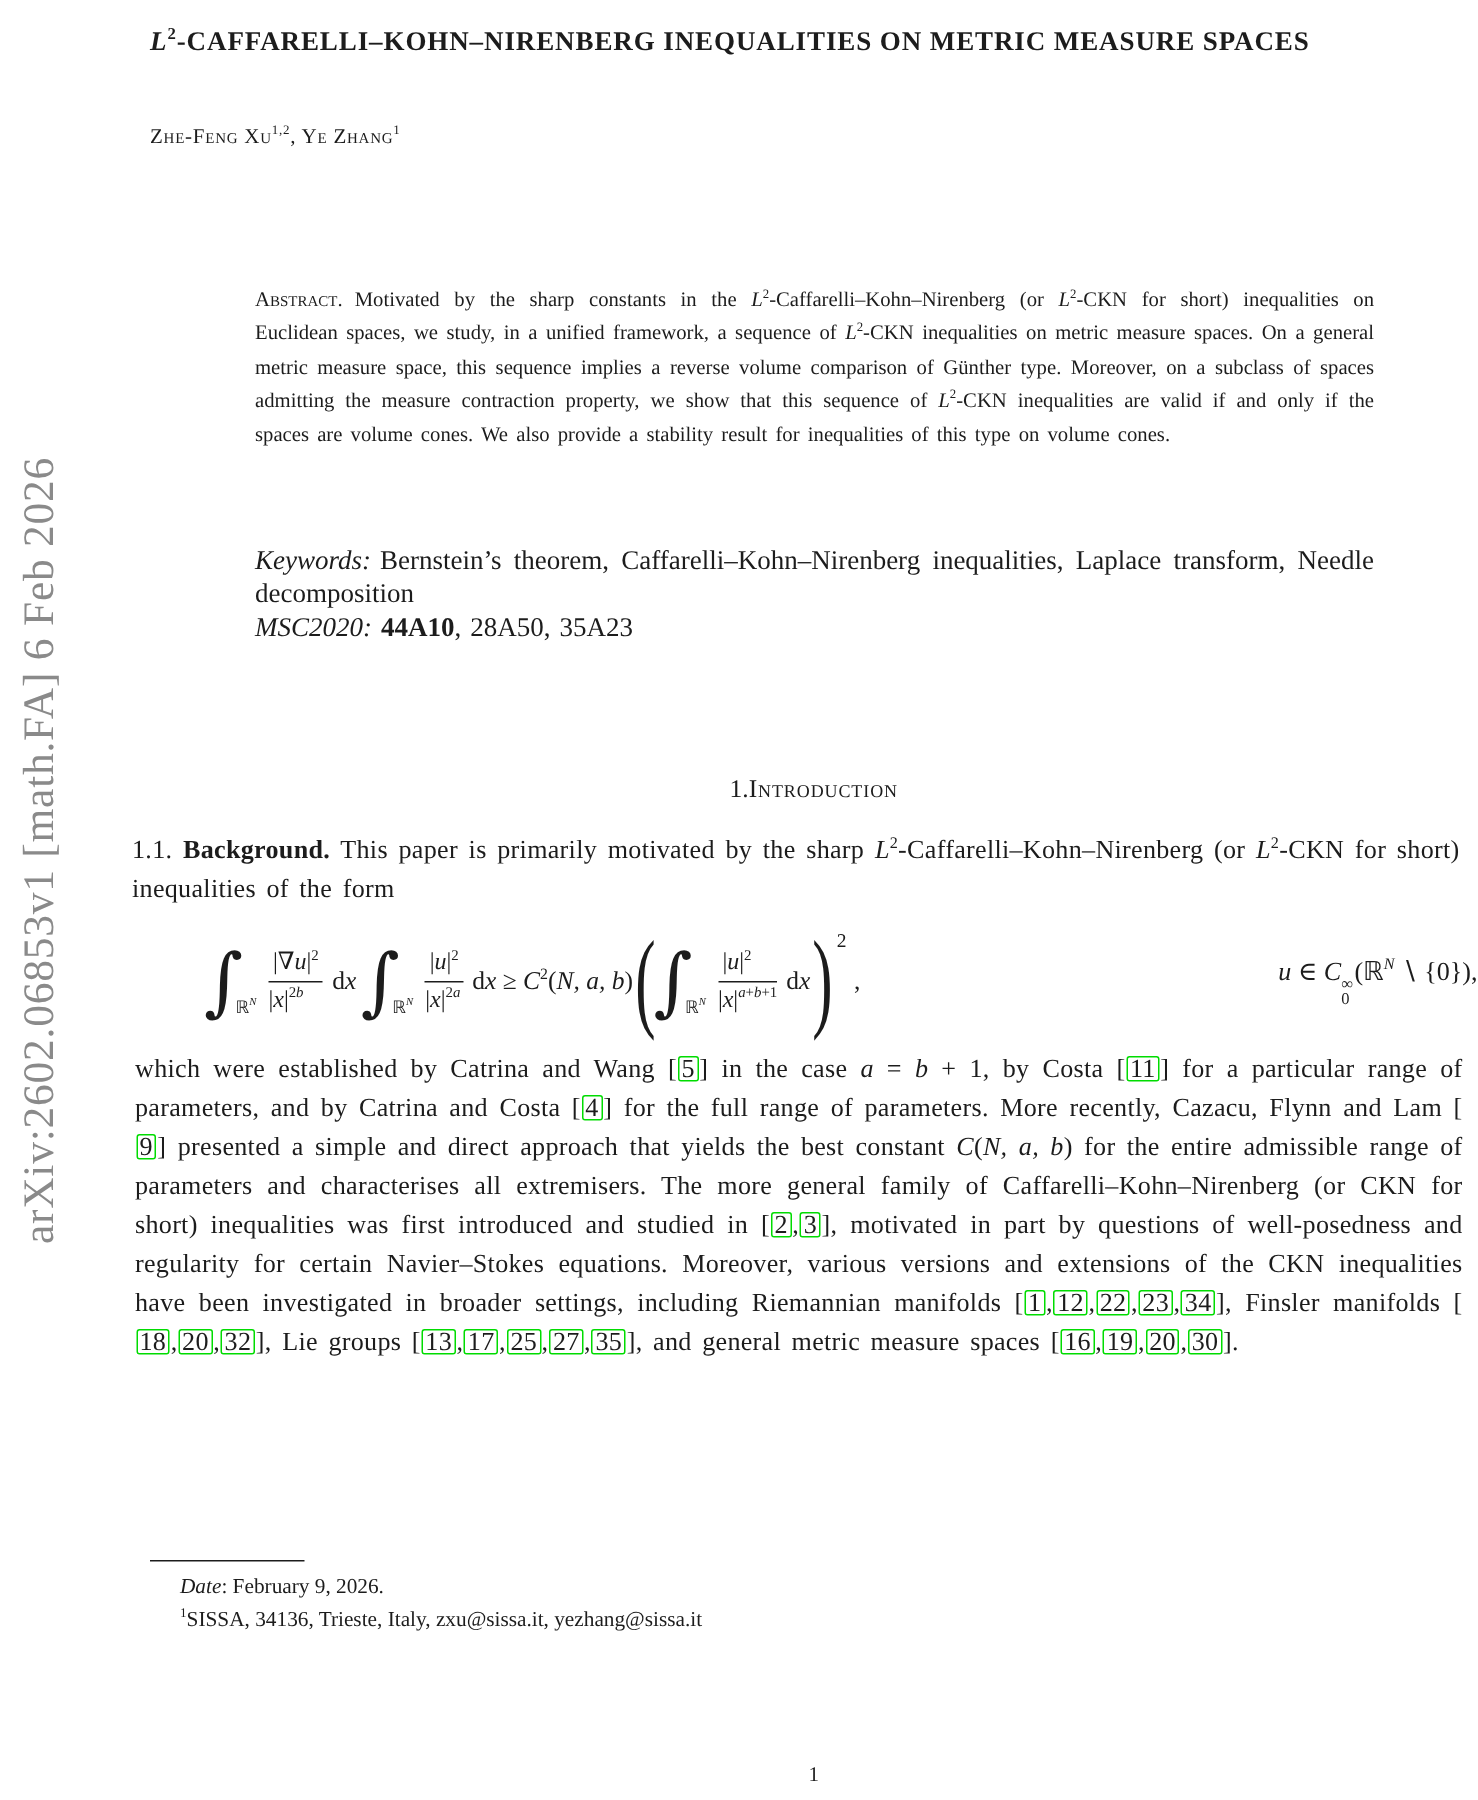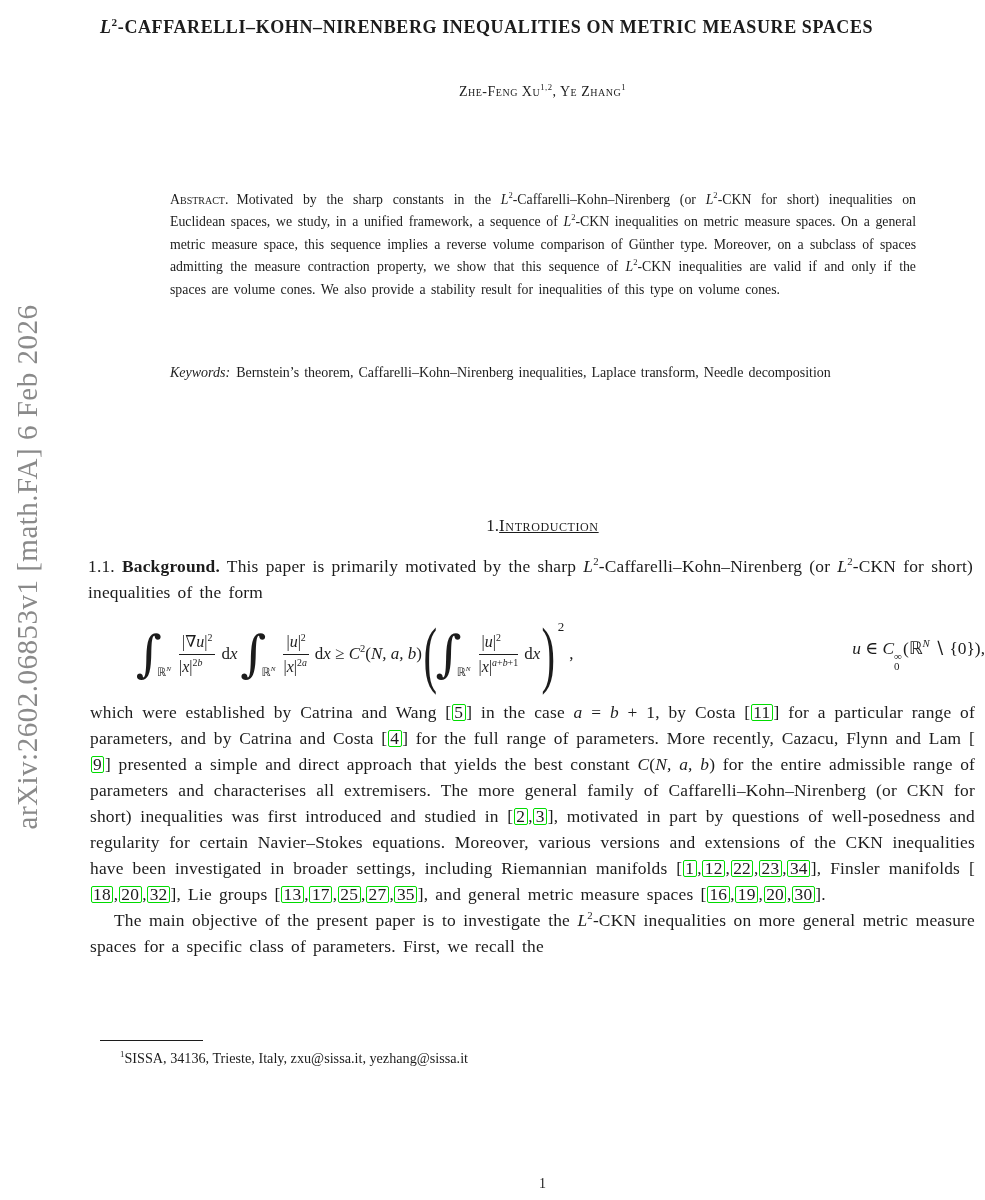--- a/index.html
+++ b/index.html
@@ -28,7 +28,7 @@
     font-size:18px; font-weight:bold; line-height:27px; letter-spacing:0.6px;
   }
   .authors {
-    position:absolute; top:84px; left:100px; width:885px; text-align:center;
+    position:absolute; top:84px; left:100px; width:885px; text-align:left;
     font-size:14px; font-variant:small-caps; letter-spacing:0.5px;
   }
   .abstract {

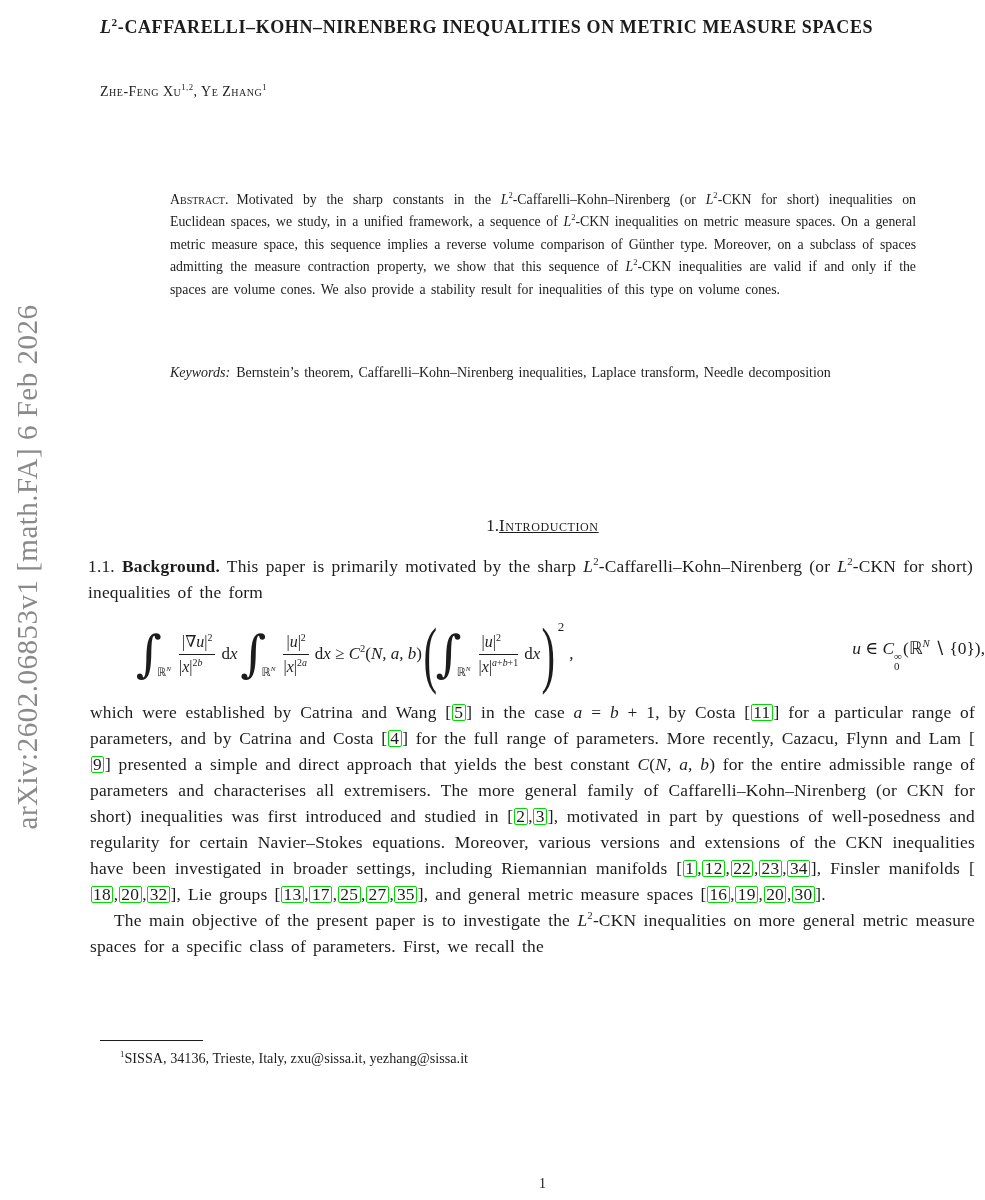--- a/index.html
+++ b/index.html
@@ -38,7 +38,7 @@
   .abstract-label { font-variant:small-caps; margin-right:8px; }
   .keywords {
     position:absolute; top:362px; left:170px; width:746px;
-    font-size:14px; line-height:22.4px; text-align:justify; word-spacing:1.5px;
+    font-size:18px; line-height:22.4px; text-align:justify; word-spacing:1.5px;
   }
   .kw-label { font-style:italic; margin-right:6px; }
   .sechead {

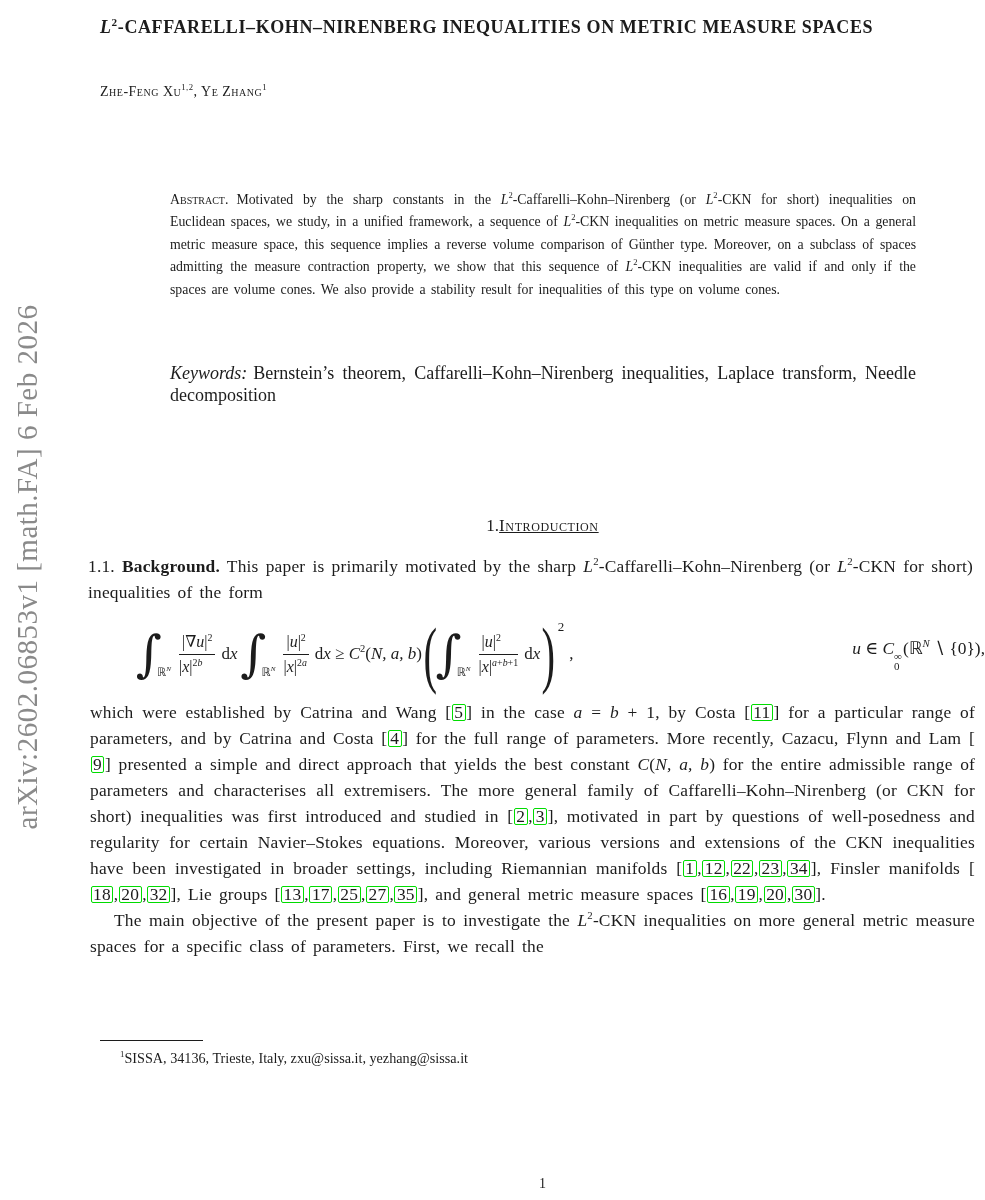--- a/index.html
+++ b/index.html
@@ -112,6 +112,7 @@
 
   <div class="keywords">
     <p><span class="kw-label">Keywords:</span><span>Bernstein’s theorem, Caffarelli–Kohn–Nirenberg inequalities, Laplace transform, Needle decomposition</span></p>
+    <p><span class="kw-label">MSC2020:</span><span><b>44A10</b>, 28A50, 35A23</span></p>
   </div>
 
   <div class="sechead">

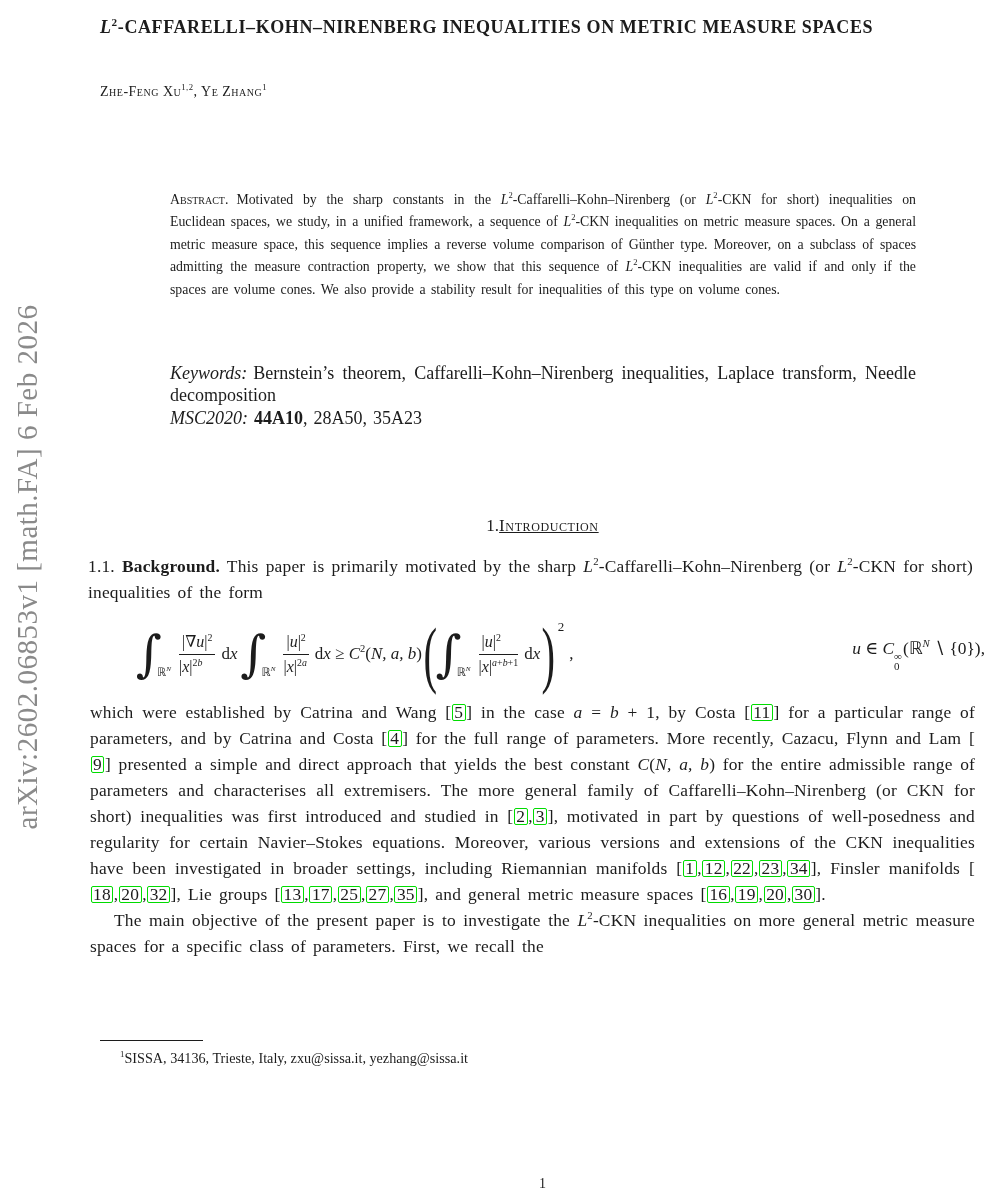--- a/index.html
+++ b/index.html
@@ -45,7 +45,7 @@
     position:absolute; top:516px; left:100px; width:885px; text-align:center;
     font-size:17px;
   }
-  .sechead .sc { letter-spacing:0.6px;text-decoration:underline; }
+  .sechead .sc { letter-spacing:0.6px; }
   .bgpara {
     position:absolute; top:553px; left:88px; width:885px;
     font-size:17.4px; line-height:26px; text-align:justify;

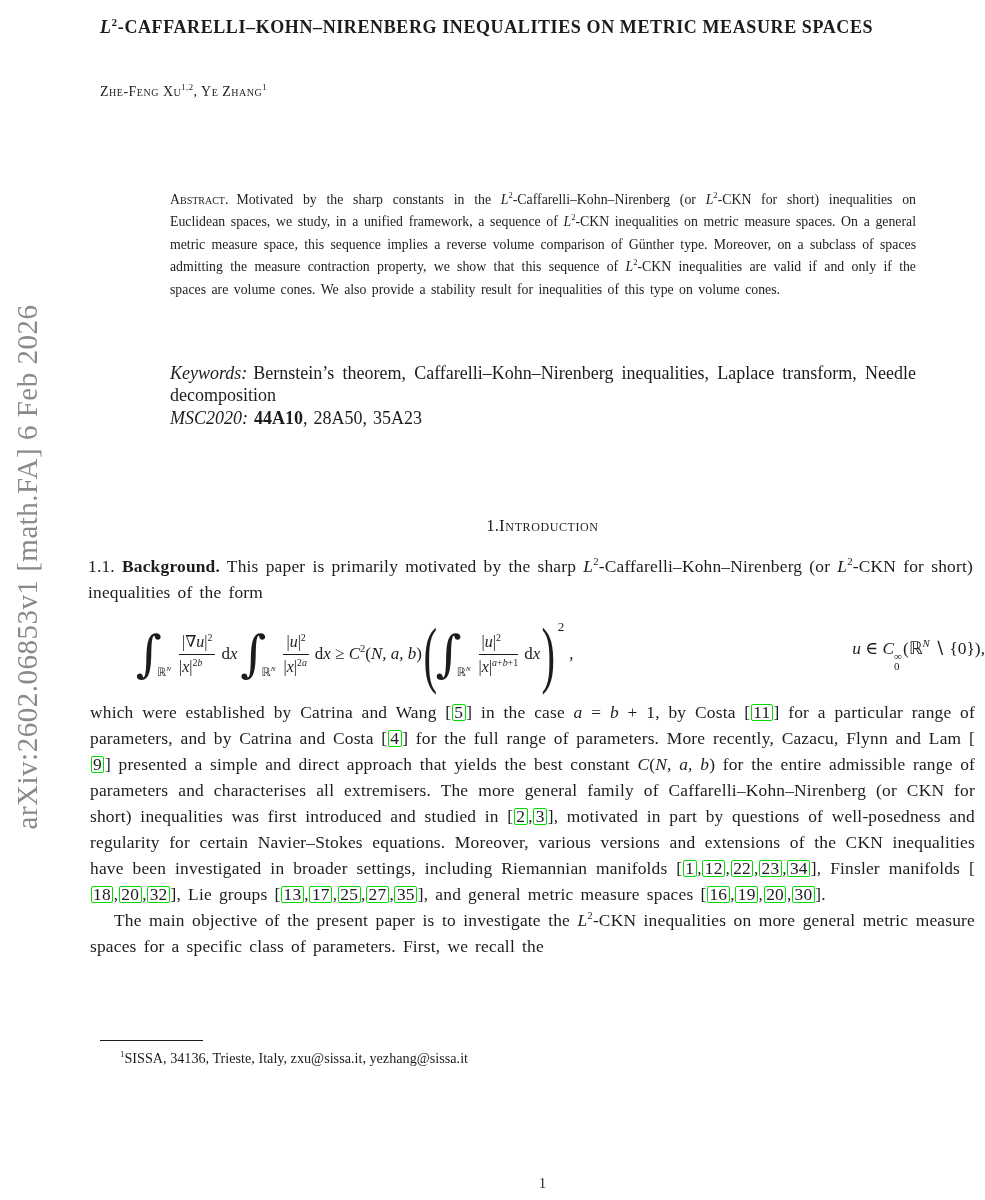--- a/index.html
+++ b/index.html
@@ -163,7 +163,6 @@
 
   <div class="bodytext">
     <p>which were established by Catrina and Wang <span class="citegroup">[<span class="cite">5</span>]</span> in the case <span class="mi">a</span> = <span class="mi">b</span> + 1, by Costa <span class="citegroup">[<span class="cite">11</span>]</span> for a particular range of parameters, and by Catrina and Costa <span class="citegroup">[<span class="cite">4</span>]</span> for the full range of parameters. More recently, Cazacu, Flynn and Lam <span class="citegroup">[<span class="cite">9</span>]</span> presented a simple and direct approach that yields the best constant <span class="mi">C</span>(<span class="mi">N, a, b</span>) for the entire admissible range of parameters and characterises all extremisers. The more general family of Caffarelli–Kohn–Nirenberg (or CKN for short) inequalities was first introduced and studied in <span class="citegroup">[<span class="cite">2</span>,<span class="cite">3</span>]</span>, motivated in part by questions of well-posedness and regularity for certain Navier–Stokes equations. Moreover, various versions and extensions of the CKN inequalities have been investigated in broader settings, including Riemannian manifolds <span class="citegroup">[<span class="cite">1</span>,<span class="cite">12</span>,<span class="cite">22</span>,<span class="cite">23</span>,<span class="cite">34</span>]</span>, Finsler manifolds <span class="citegroup">[<span class="cite">18</span>,<span class="cite">20</span>,<span class="cite">32</span>]</span>, Lie groups <span class="citegroup">[<span class="cite">13</span>,<span class="cite">17</span>,<span class="cite">25</span>,<span class="cite">27</span>,<span class="cite">35</span>]</span>, and general metric measure spaces <span class="citegroup">[<span class="cite">16</span>,<span class="cite">19</span>,<span class="cite">20</span>,<span class="cite">30</span>]</span>.</p>
-    <p class="indent">The main objective of the present paper is to investigate the <span class="mi">L</span><sup>2</sup>-CKN inequalities on more general metric measure spaces for a specific class of parameters. First, we recall the</p>
   </div>
 
   <div class="footnotes">

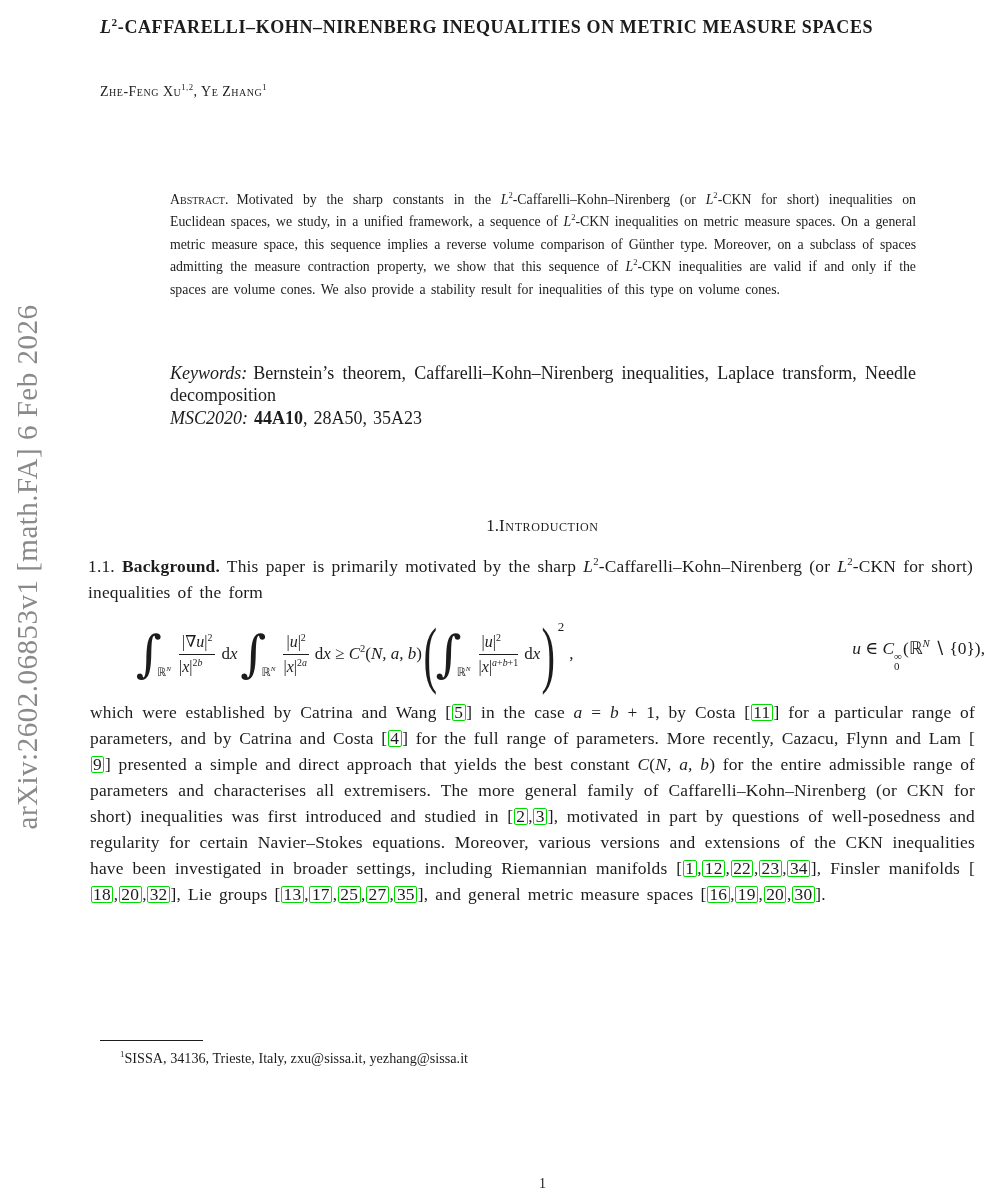--- a/index.html
+++ b/index.html
@@ -167,6 +167,7 @@
 
   <div class="footnotes">
     <div class="fnrule"></div>
+    <p class="fn"><span class="mi">Date</span>: February 9, 2026.</p>
     <p class="fn"><sup>1</sup>SISSA, 34136, Trieste, Italy, zxu@sissa.it, yezhang@sissa.it</p>
   </div>
 

